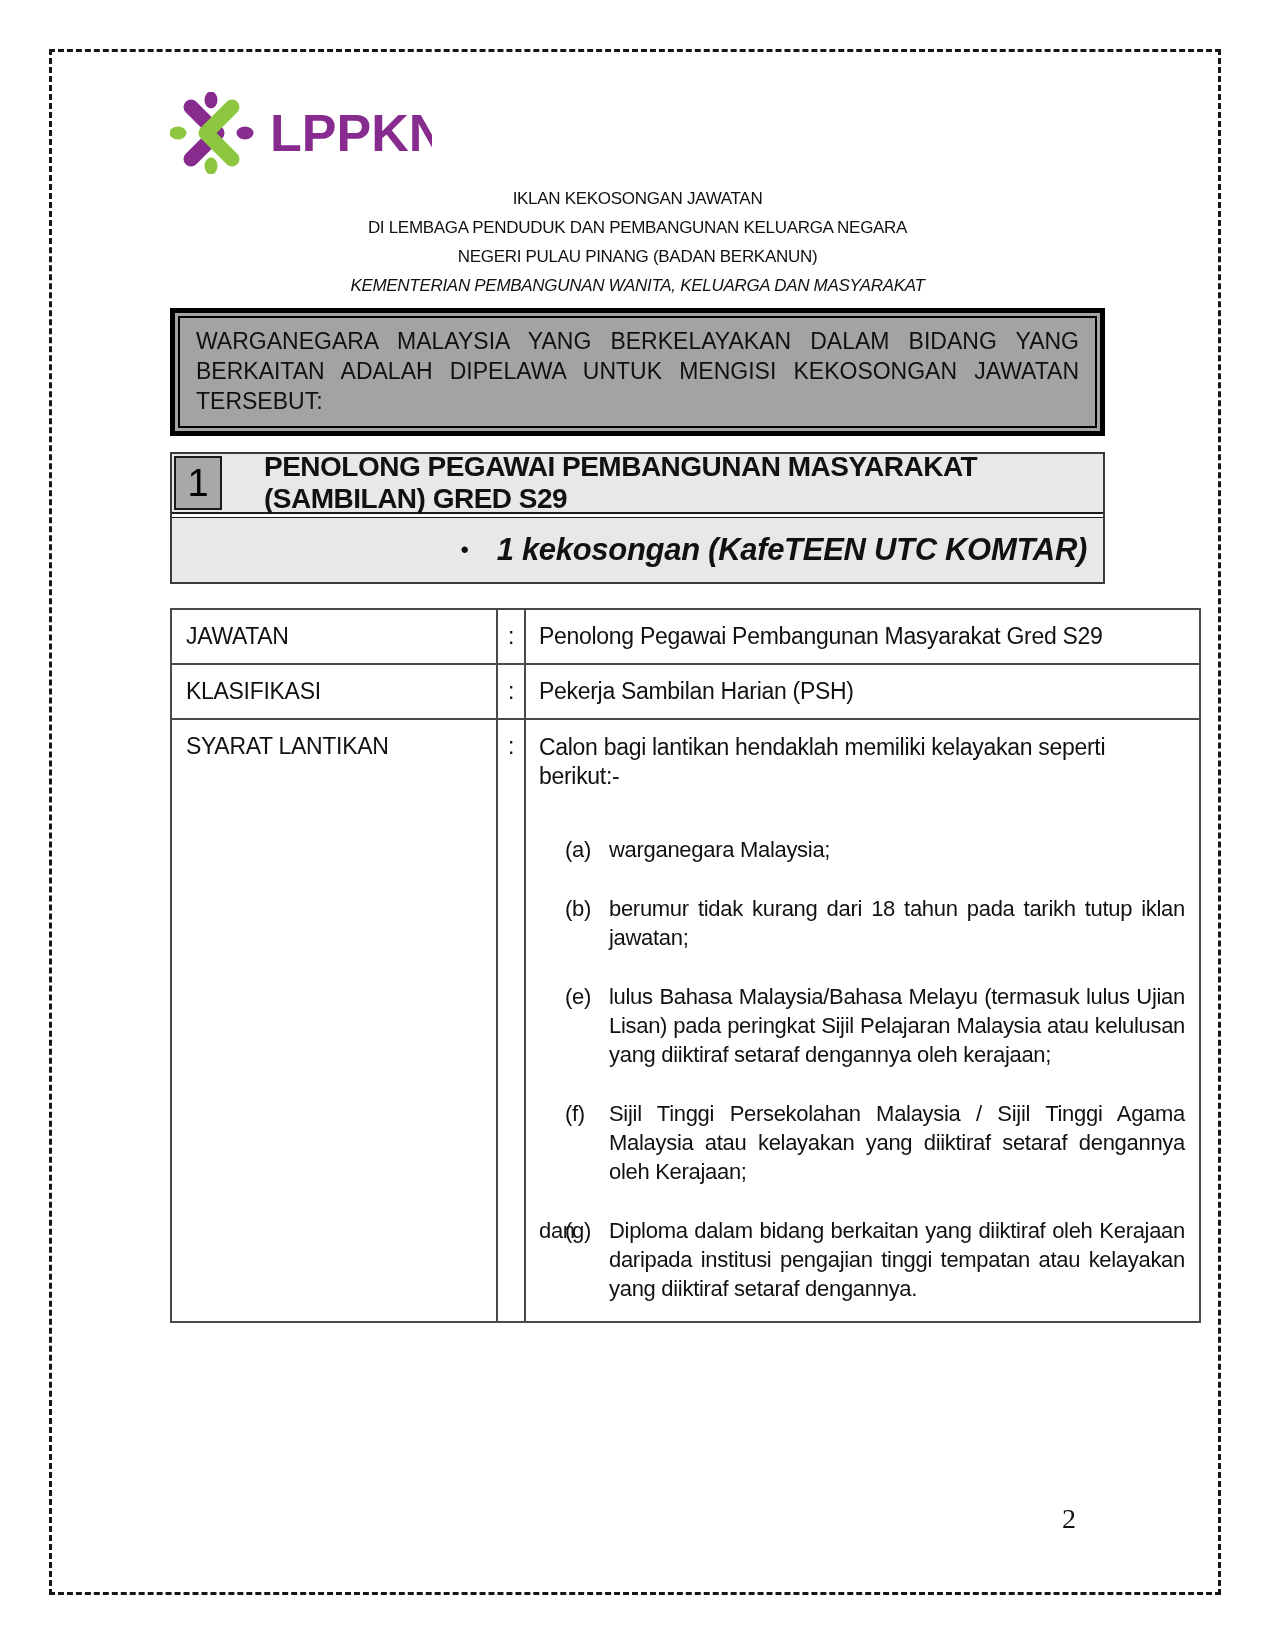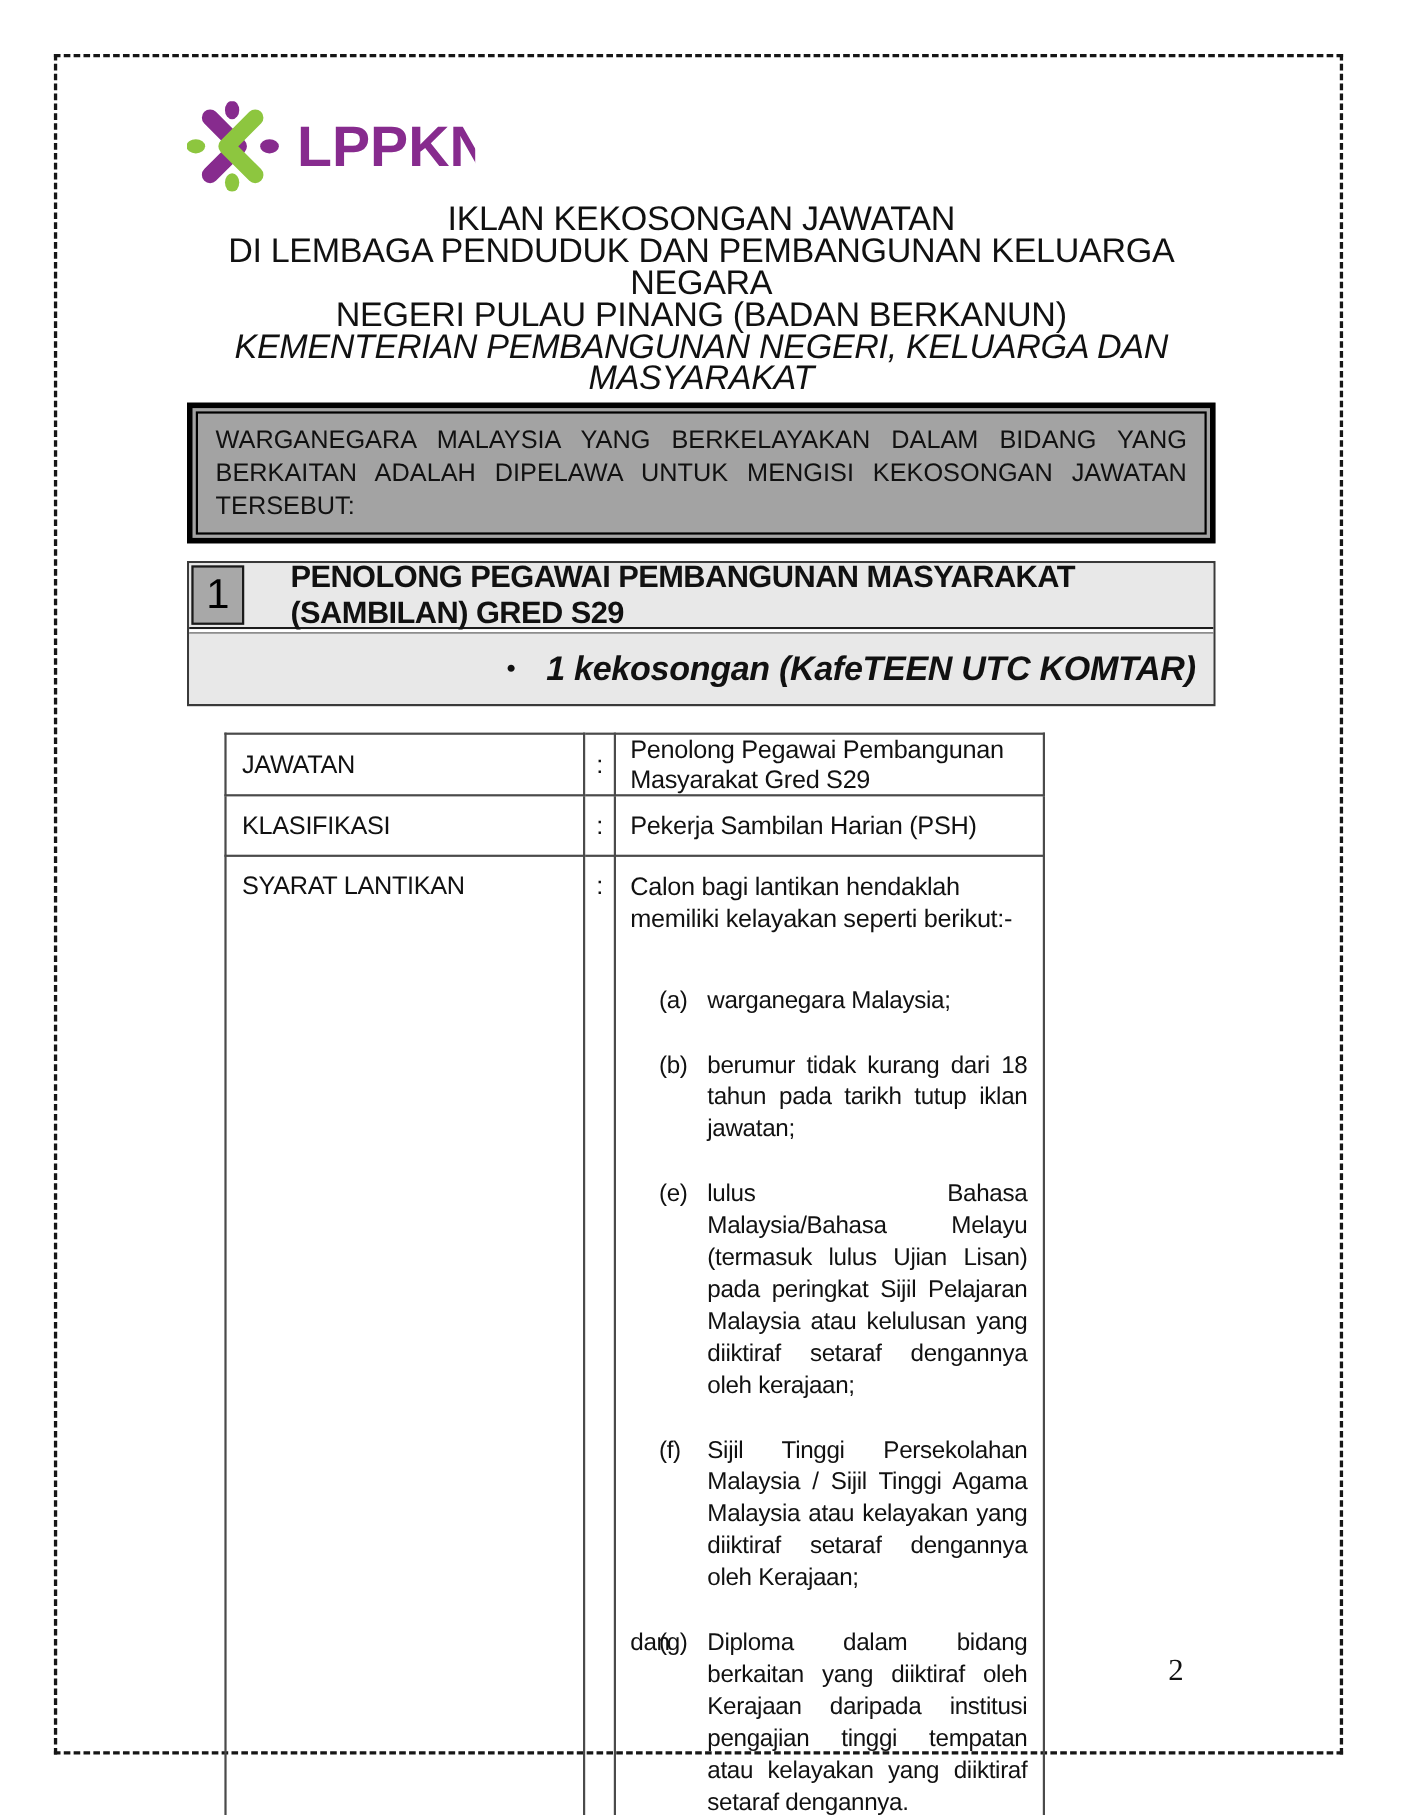--- a/index.html
+++ b/index.html
@@ -19,7 +19,7 @@
   .logo-row svg{display:block;}
 
   
-  .doc-header{margin-top:10px;text-align:center;font-size:31px;line-height:29px;}
+  .doc-header{margin-top:10px;text-align:center;font-size:17px;line-height:29px;}
   .doc-header .ital{font-style:italic;}
 
   

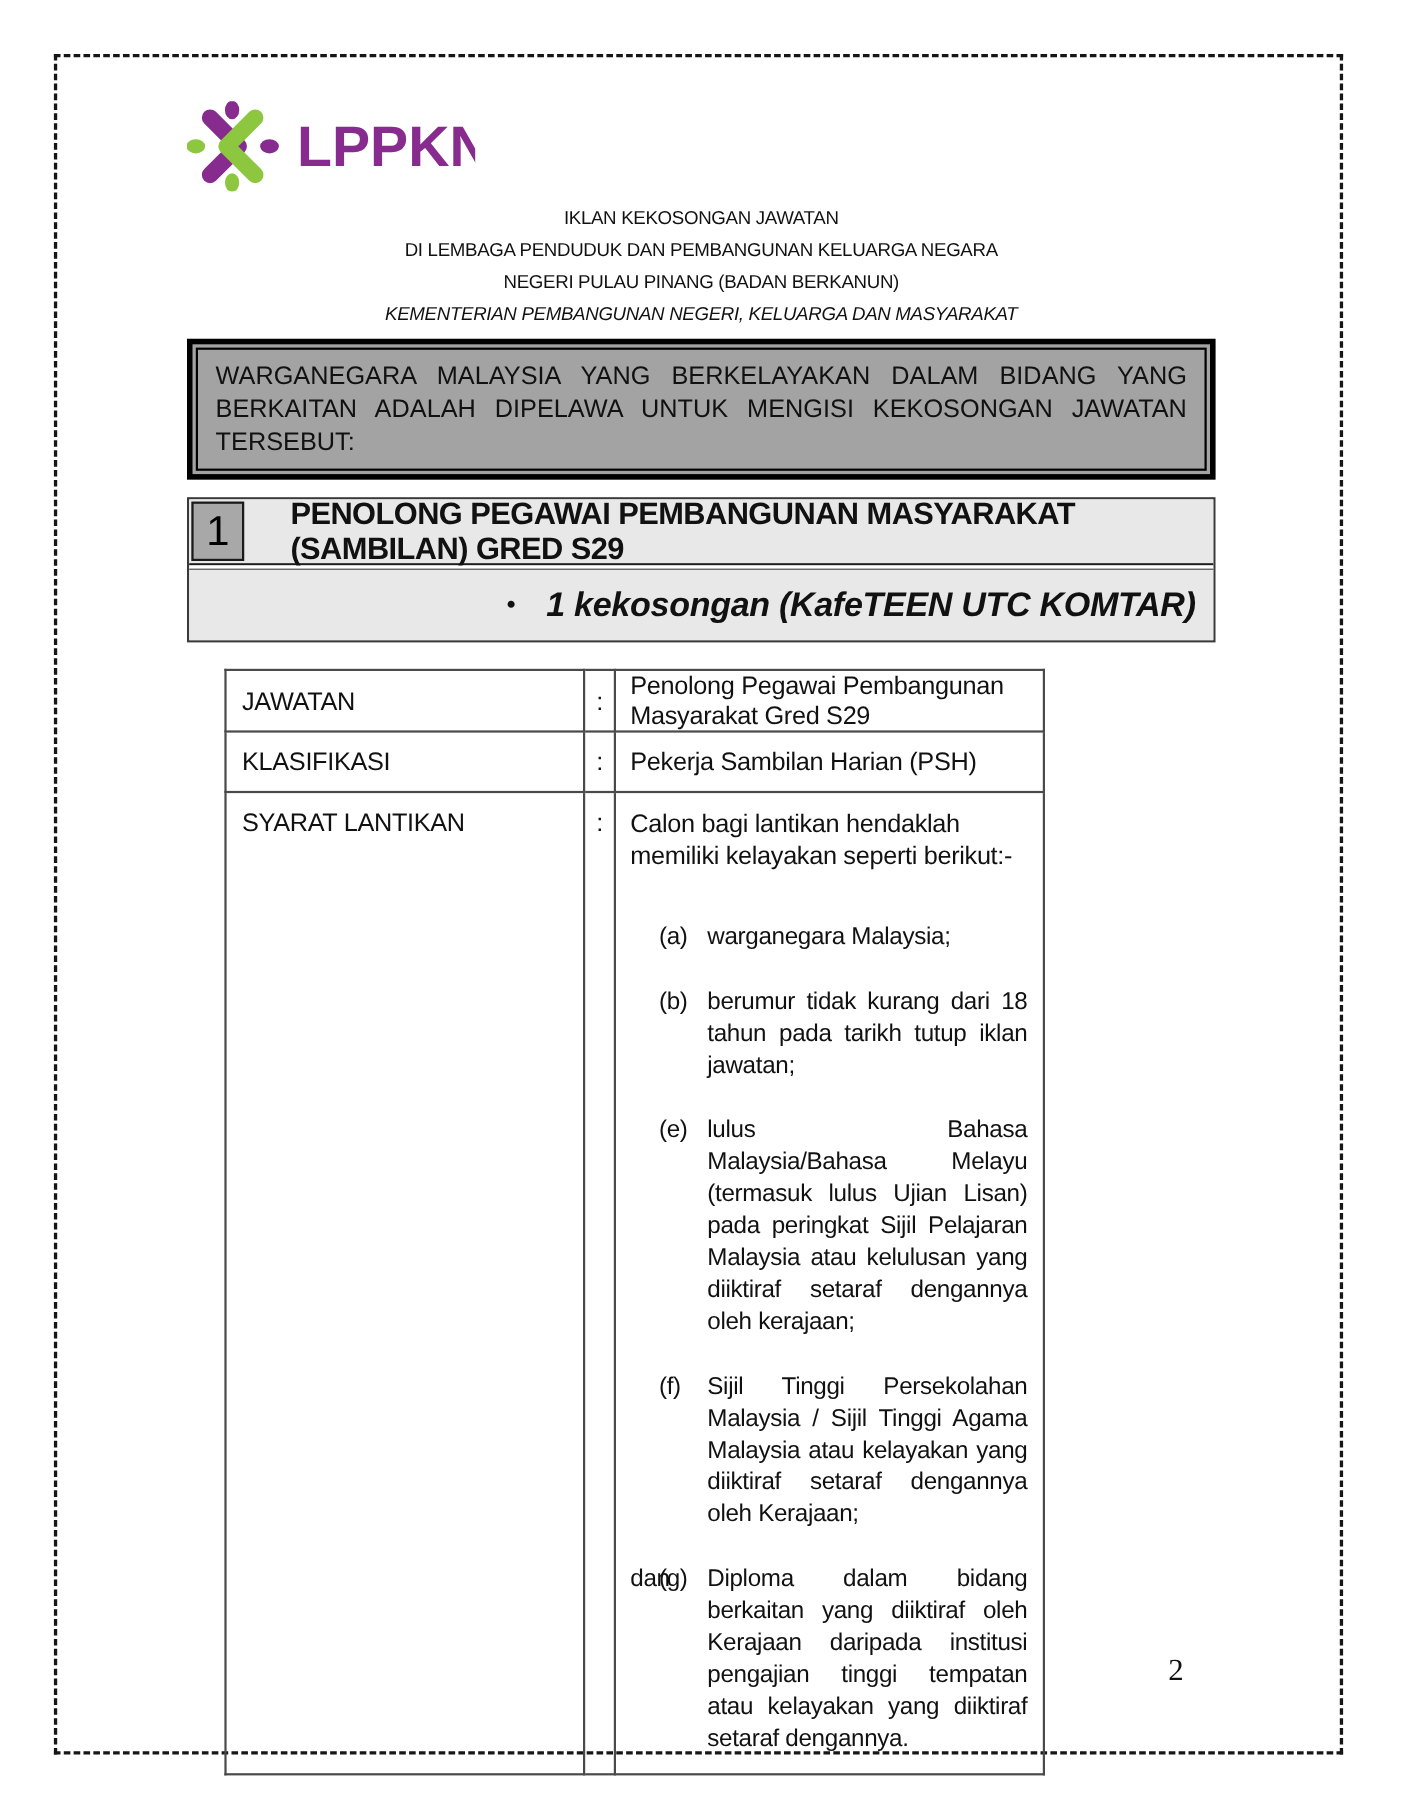--- a/index.html
+++ b/index.html
@@ -110,7 +110,7 @@
     <div>IKLAN KEKOSONGAN JAWATAN</div>
     <div>DI LEMBAGA PENDUDUK DAN PEMBANGUNAN KELUARGA NEGARA</div>
     <div>NEGERI PULAU PINANG (BADAN BERKANUN)</div>
-    <div class="ital">KEMENTERIAN PEMBANGUNAN NEGERI, KELUARGA DAN MASYARAKAT</div>
+    <div class="ital">KEMENTERIAN PEMBANGUNAN WANITA, KELUARGA DAN MASYARAKAT</div>
   </div>
 
   <div class="notice">

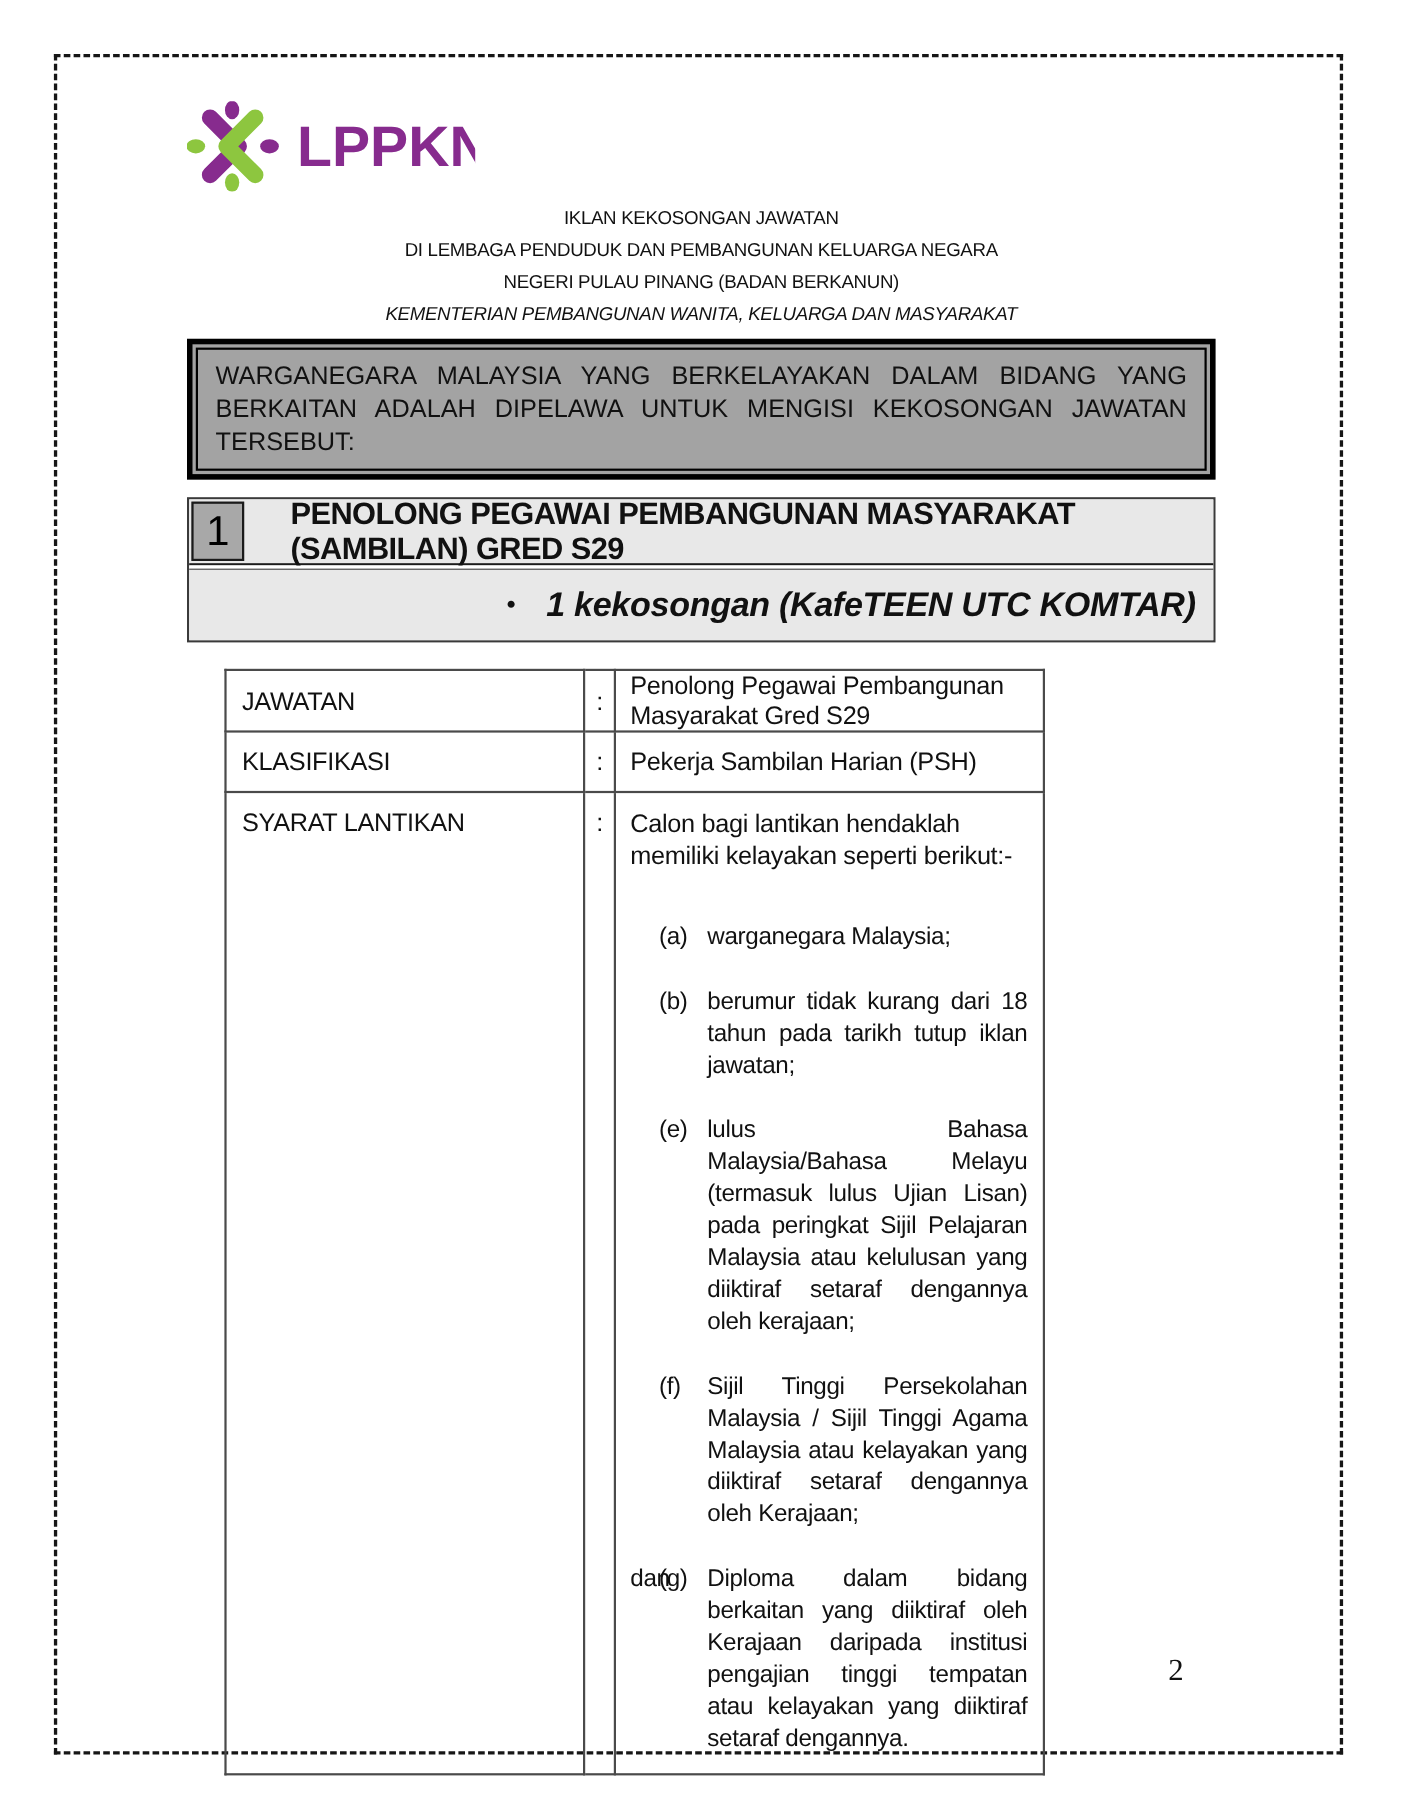--- a/index.html
+++ b/index.html
@@ -55,7 +55,7 @@
 
   
   table.details{
-    margin-top:24px;border-collapse:collapse;width:746px;table-layout:fixed;margin-left:34px;
+    margin-top:24px;border-collapse:collapse;width:1031px;table-layout:fixed;
   }
   table.details td{
     border:2px solid #4a4a4a;vertical-align:middle;font-size:23px;

